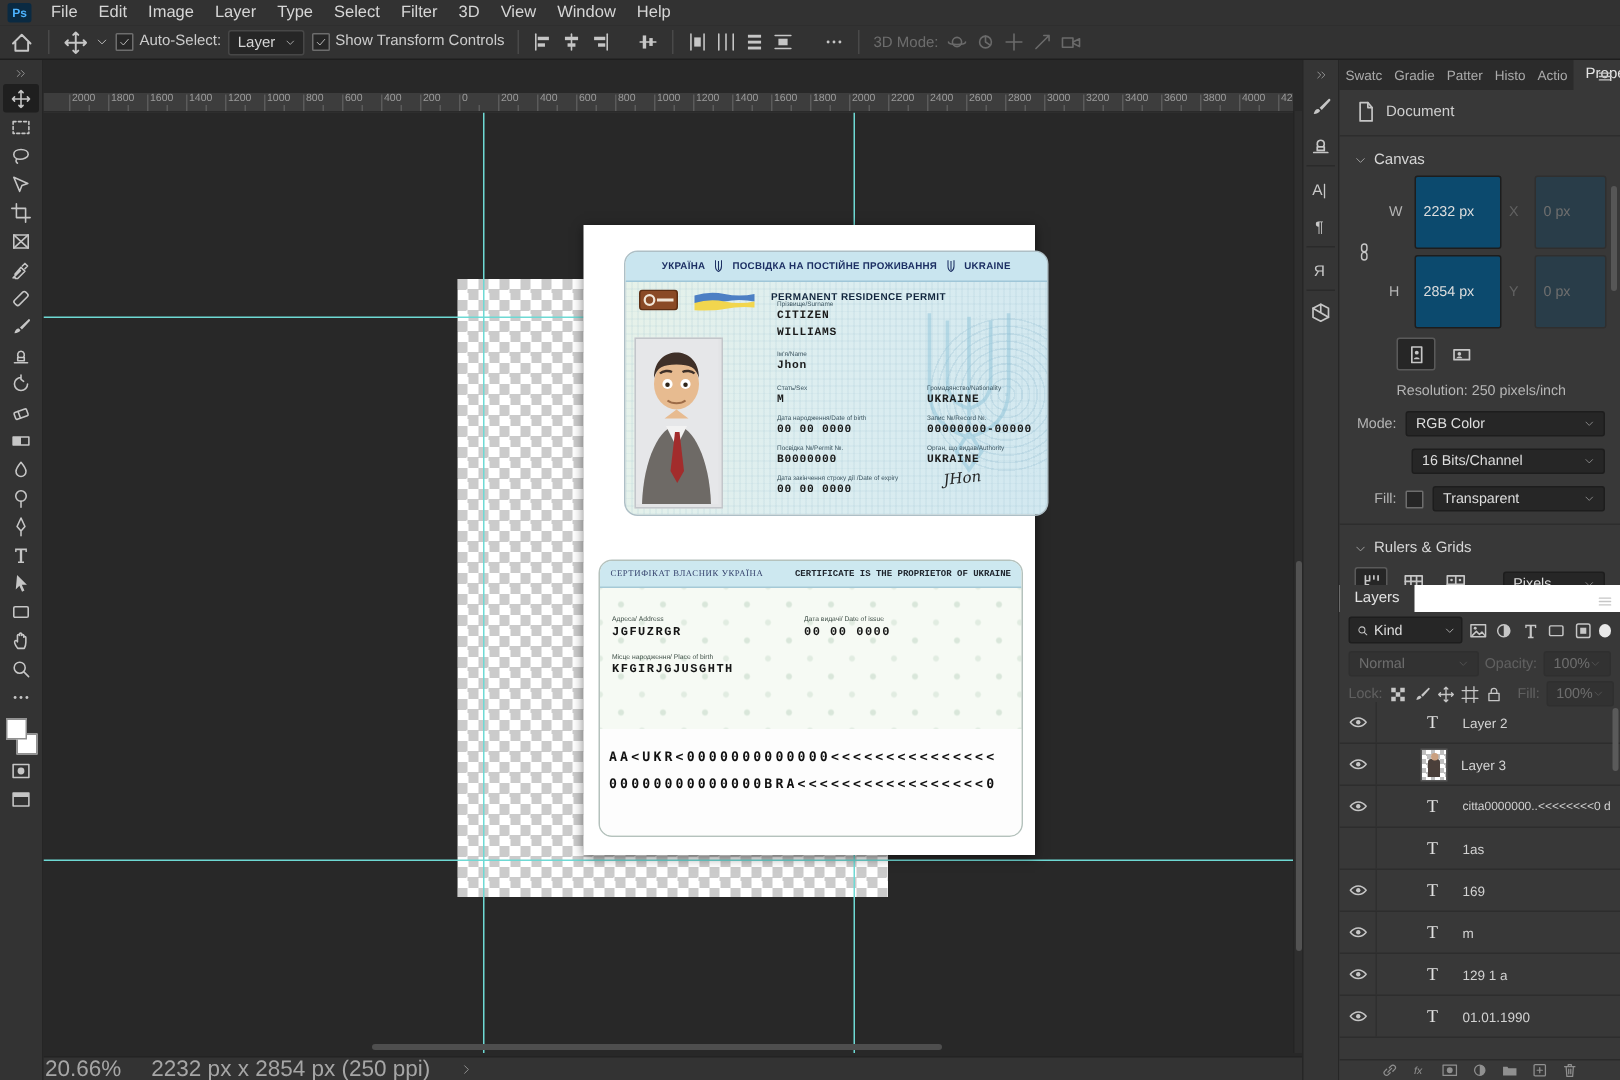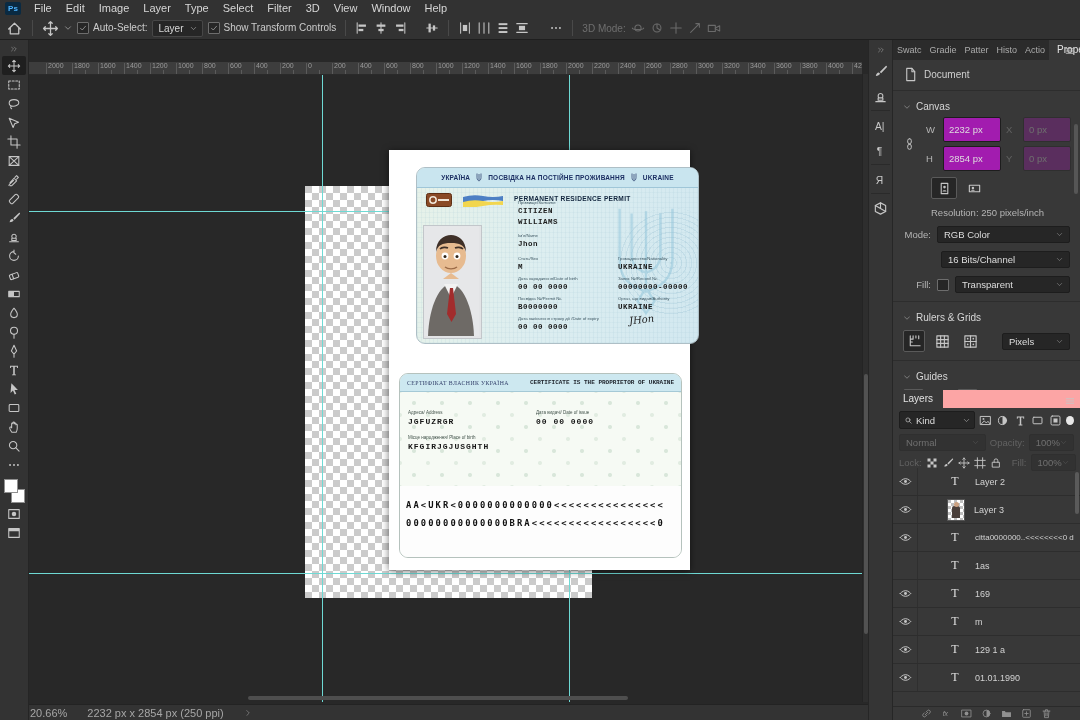--- a/index.html
+++ b/index.html
@@ -126,8 +126,8 @@
   .phead svg{width:8px;height:8px;opacity:.8}
   .phead span{font-size:10px;color:#d6d6d6}
   .pdivider{height:1px;background:#2d2d2d;margin:4px 0}
-  .fieldbox{background:#a21caf;border:1px solid #1d1d1d;border-radius:2px;height:15px;display:flex;align-items:center;
-            padding:4px 5px;color:#dedede;font-size:9.5px;box-sizing:content-box}
+  .fieldbox{background:#0c4a6e;border:1px solid #1d1d1d;border-radius:2px;height:15px;display:flex;align-items:center;
+            padding:16px 5px;color:#dedede;font-size:9.5px;box-sizing:content-box}
   .ddown{background:#262626;border:1px solid #1d1d1d;border-radius:2px;height:15px;display:flex;align-items:center;
          justify-content:space-between;padding:0 6px;color:#dedede;font-size:9.5px}
   .ddown svg{width:7px;height:7px;opacity:.75}

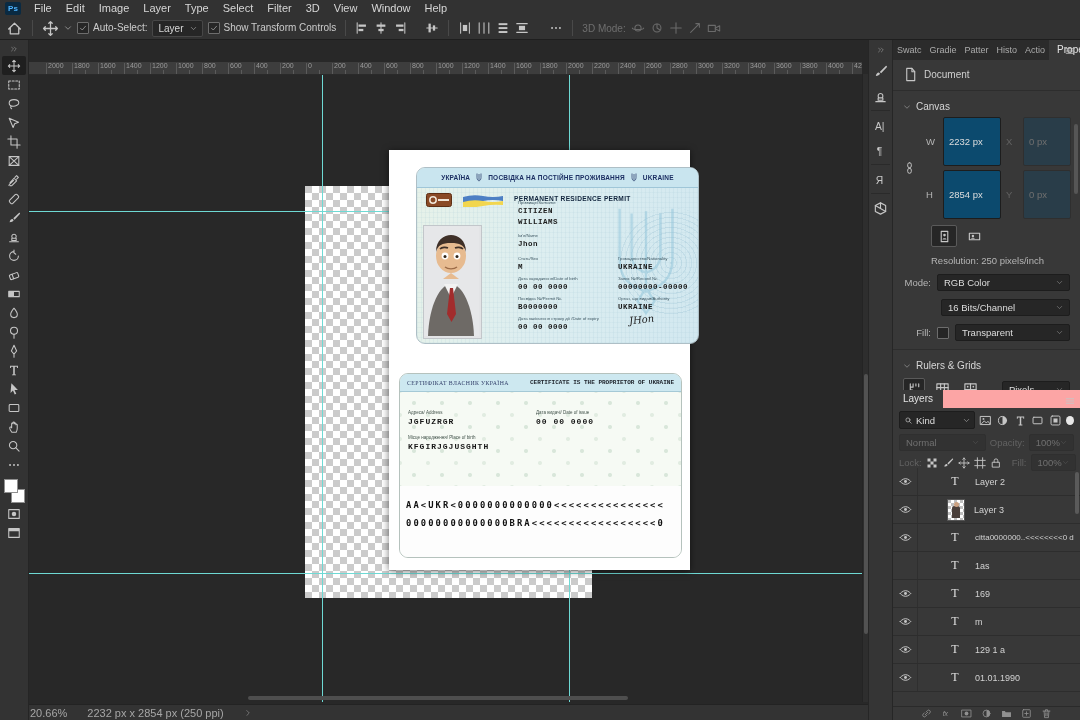--- a/index.html
+++ b/index.html
@@ -143,7 +143,7 @@
   .wh-grid .lk svg{width:13px;height:26px}
   
   #layersec{position:absolute;left:0;top:350px;right:0;bottom:0;background:#383838}
-  #ltabrow{position:relative;height:18px;background:#fca5a5}
+  #ltabrow{position:relative;height:18px;background:#ffffff}
   .ltab{display:inline-block;background:#383838;color:#e2e2e2;font-size:10px;line-height:18px;padding:0 10px}
   .lfilter{display:flex;align-items:center;gap:3px;padding:3px 6px}
   .kindbox{width:72px;height:16px;background:#262626;border:1px solid #1d1d1d;border-radius:2px;display:flex;

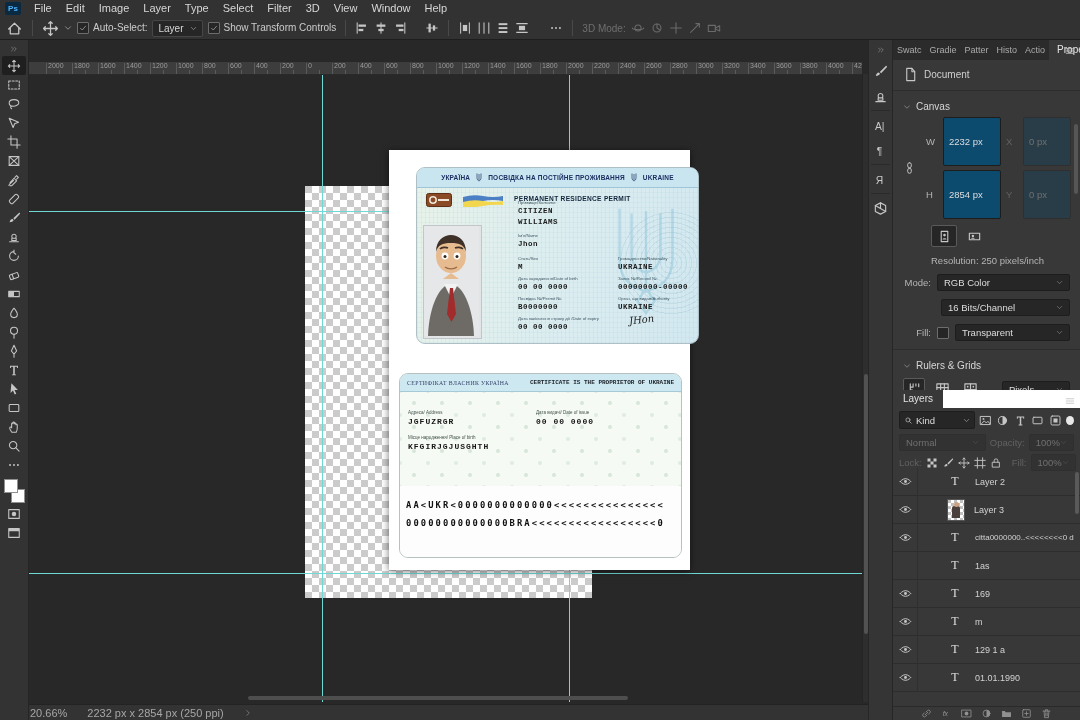--- a/index.html
+++ b/index.html
@@ -105,7 +105,7 @@
   #hscroll{position:absolute;left:28px;top:695px;width:834px;height:7px;z-index:8}
   #hscroll .thumb{position:absolute;left:220px;top:1px;width:380px;height:4px;background:#4e4e4e;border-radius:2px}
   #statusbar{position:absolute;left:0;top:704px;width:868px;height:16px;background:#333333;border-top:1px solid #232323;
-             display:flex;align-items:center;gap:20px;padding-left:30px;box-sizing:border-box;font-size:11px;color:#a6a6a6;z-index:9}
+             display:flex;align-items:center;gap:20px;padding-left:30px;box-sizing:border-box;font-size:15px;color:#a6a6a6;z-index:9}
   #statusbar svg{width:8px;height:8px;opacity:.7}
   
   #stripdock{position:absolute;left:868px;top:40px;width:25px;height:680px;background:#353535;border-left:1px solid #262626;

